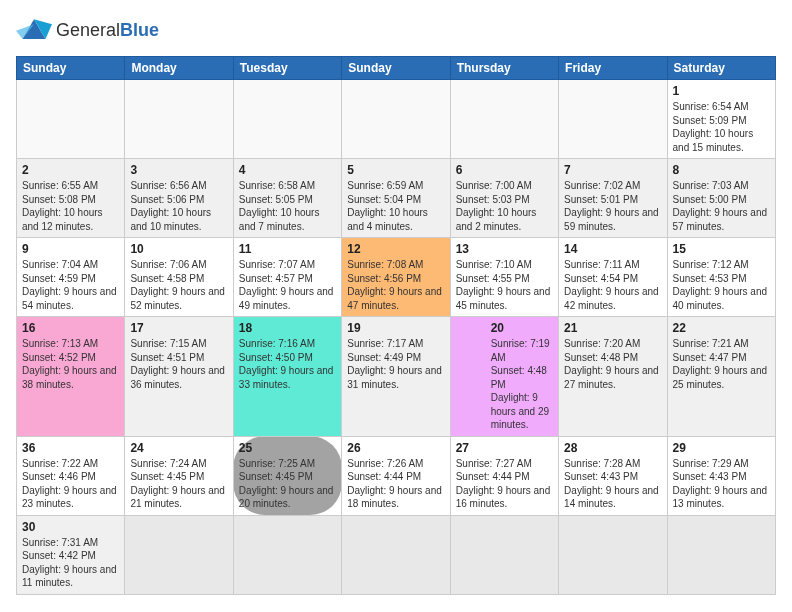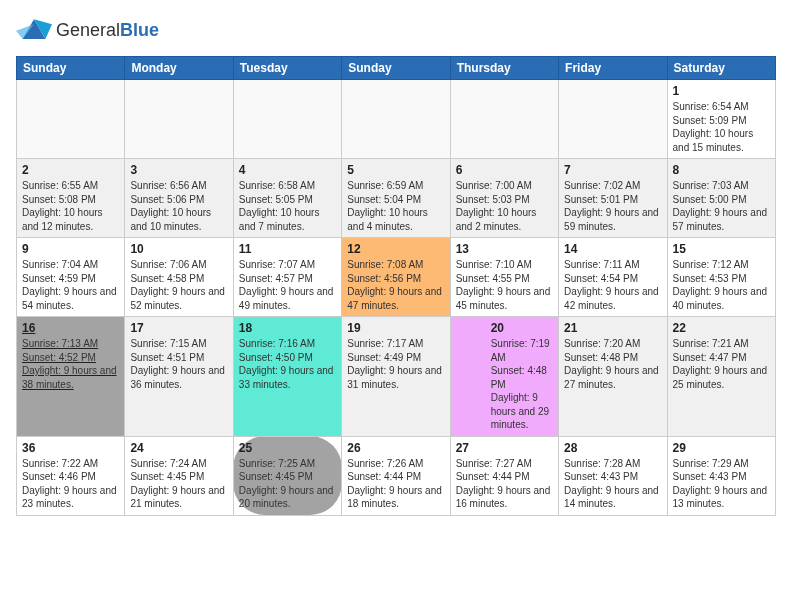--- a/index.html
+++ b/index.html
@@ -191,7 +191,7 @@
         </td>
       </tr>
       <tr>
-        <td style="background: #a3a3a3; text-decoration: underline;">
+        <td style="background: #f9a8d4;">
           <span class="day-number">16</span>
           <div class="day-info">Sunrise: 7:13 AM<br>Sunset: 4:52 PM<br>Daylight: 9 hours and 38 minutes.</div>
         </td>

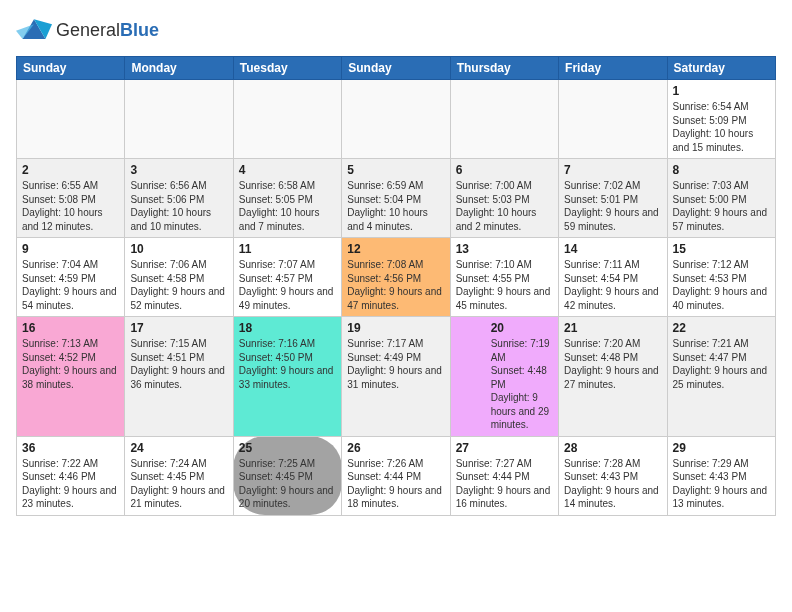--- a/index.html
+++ b/index.html
@@ -250,6 +250,18 @@
           <div class="day-info">Sunrise: 7:29 AM<br>Sunset: 4:43 PM<br>Daylight: 9 hours and 13 minutes.</div>
         </td>
       </tr>
+      <tr>
+        <td style="background: rgb(240, 240, 240);">
+          <span class="day-number">30</span>
+          <div class="day-info">Sunrise: 7:31 AM<br>Sunset: 4:42 PM<br>Daylight: 9 hours and 11 minutes.</div>
+        </td>
+        <td class="empty" style="background: rgb(232, 232, 232);"></td>
+        <td class="empty" style="background: rgb(232, 232, 232);"></td>
+        <td class="empty" style="background: rgb(232, 232, 232);"></td>
+        <td class="empty" style="background: rgb(232, 232, 232);"></td>
+        <td class="empty" style="background: rgb(232, 232, 232);"></td>
+        <td class="empty" style="background: rgb(232, 232, 232);"></td>
+      </tr>
     </tbody>
 </table>
 

